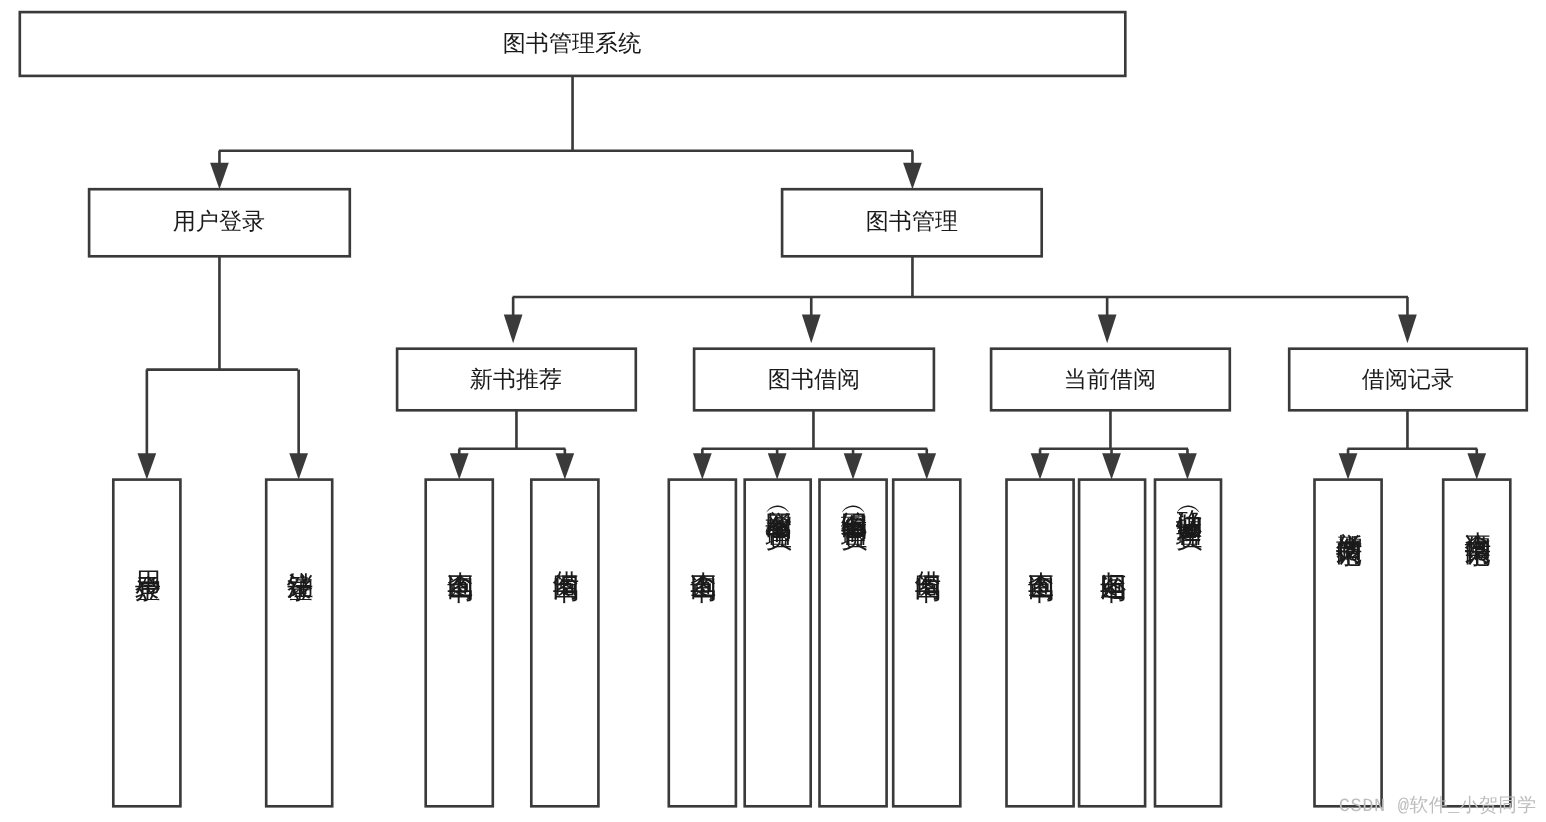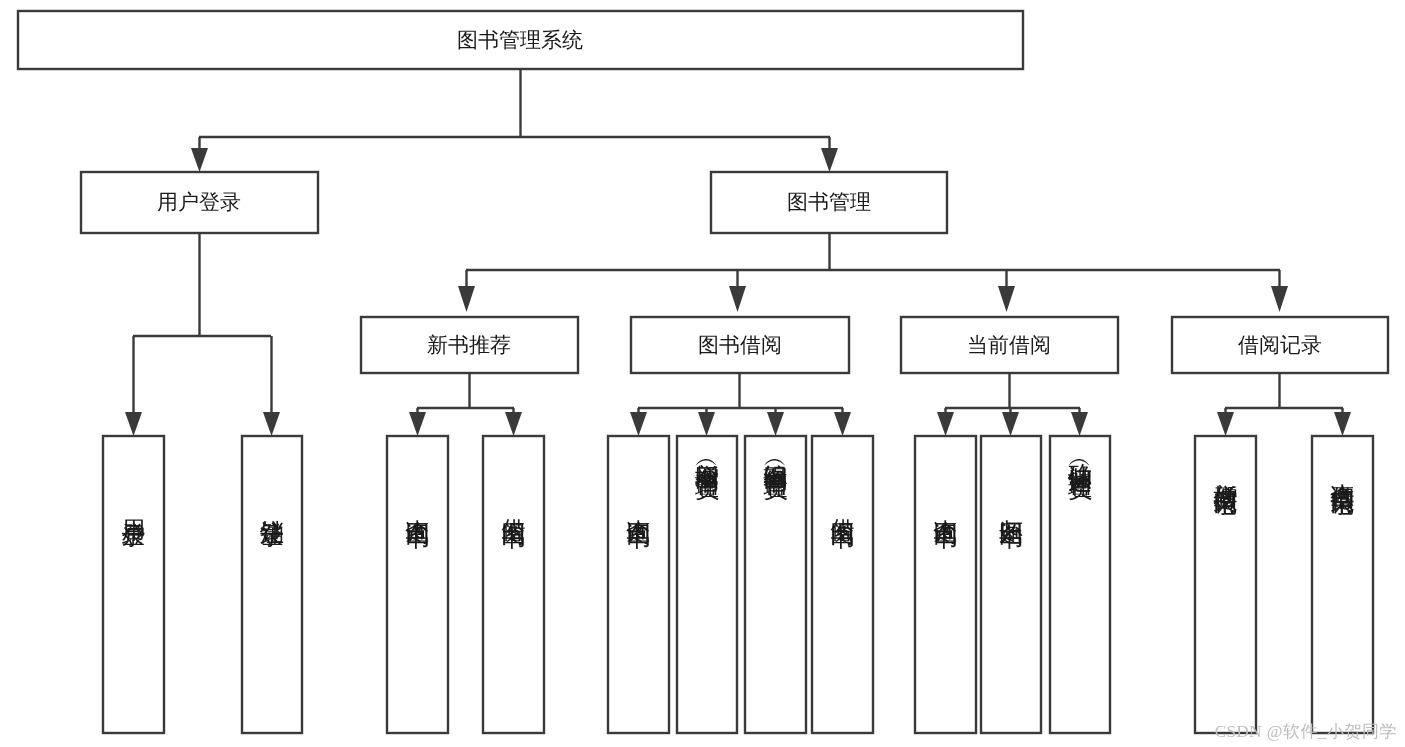--- a/index.html
+++ b/index.html
@@ -71,7 +71,7 @@
     position: absolute;
     right: 8px;
     bottom: 4px;
-    font-family: Liberation Serif, serif;
+    font-family: Liberation Mono, monospace;
     font-size: 17px;
     color: #bdbdbd;
     letter-spacing: 0.5px;

